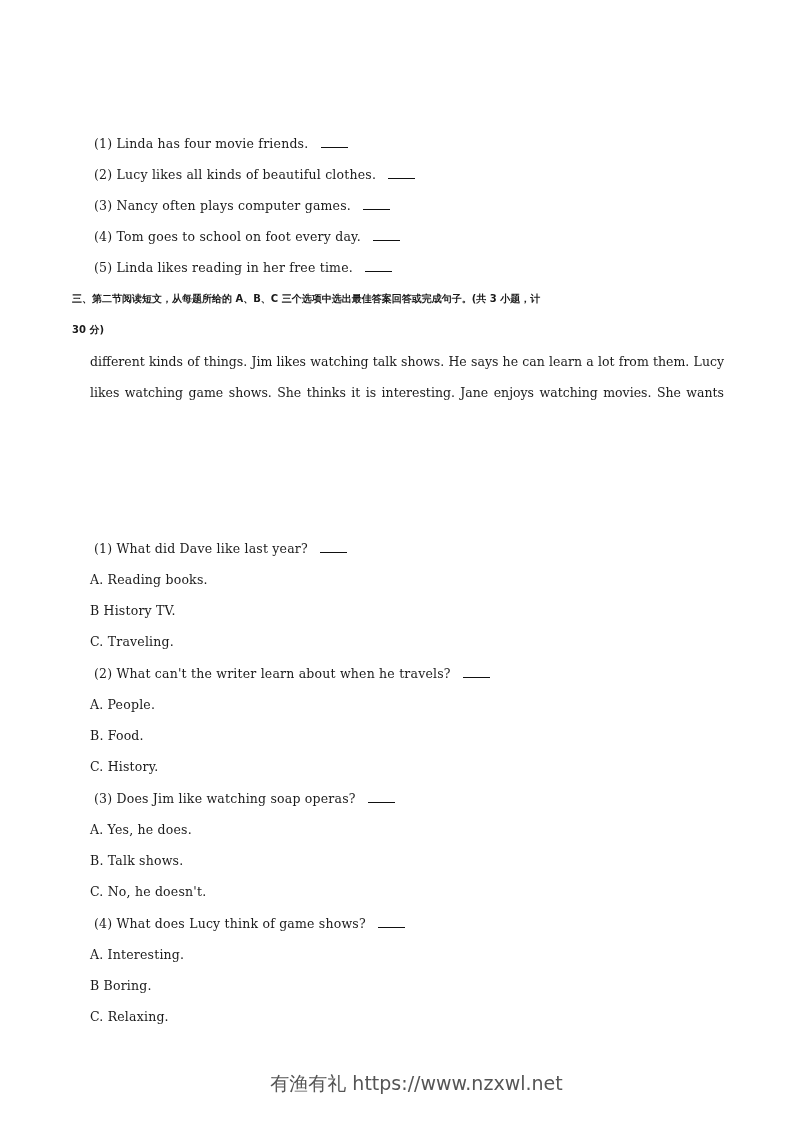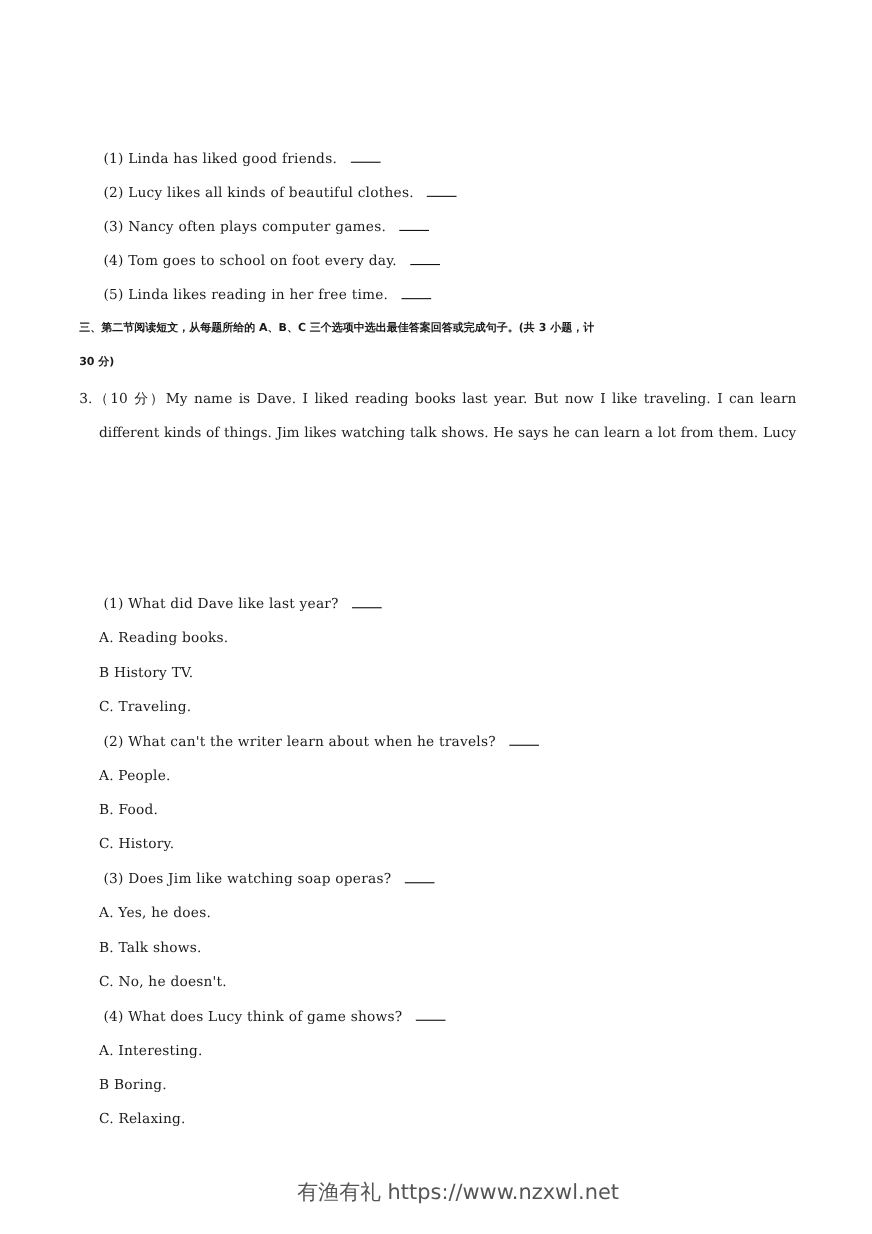--- a/index.html
+++ b/index.html
@@ -21,7 +21,7 @@
 <div>
   <div class="line" style="left:94px; top:136px;">
     <span>(1)</span>
-    <span>Linda has liked good friends.</span>
+    <span>Linda has four movie friends.</span>
     <span class="blank"></span>
   </div>
   <div class="line" style="left:94px; top:167px;">

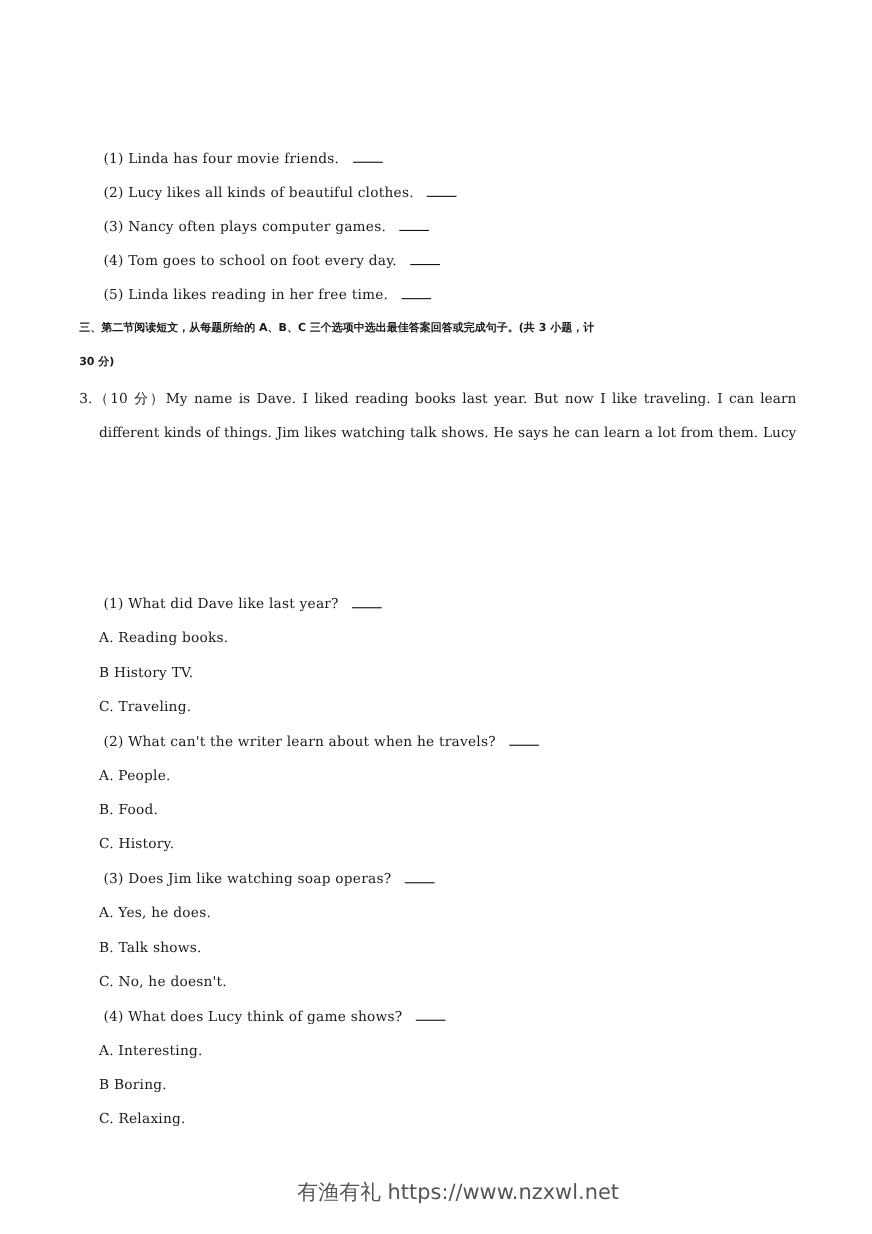--- a/index.html
+++ b/index.html
@@ -50,7 +50,6 @@
 <div class="section" style="top:322px;">30 分)</div>
 
 <div class="para" style="top:346px;">
-  <span class="first">3.（10 分）My name is Dave. I liked reading books last year. But now I like traveling. I can learn</span>
   <span class="cont">different kinds of things. Jim likes watching talk shows. He says he can learn a lot from them. Lucy</span>
 </div>
 

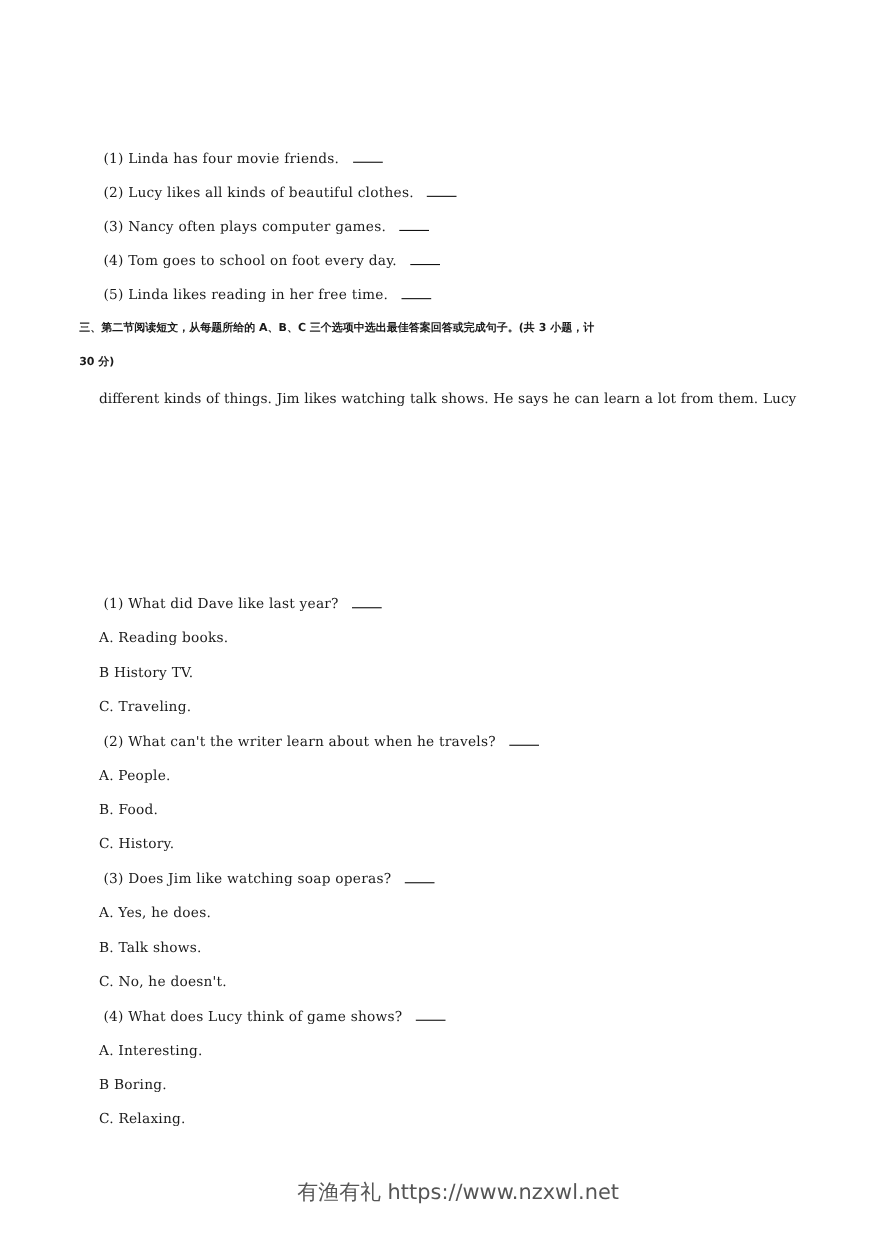--- a/index.html
+++ b/index.html
@@ -51,6 +51,7 @@
 
 <div class="para" style="top:346px;">
   <span class="cont">different kinds of things. Jim likes watching talk shows. He says he can learn a lot from them. Lucy</span>
+  <span class="cont">likes watching game shows. She thinks it is interesting. Jane enjoys watching movies. She wants</span>
 </div>
 
 <div class="line" style="left:94px; top:541px;">

